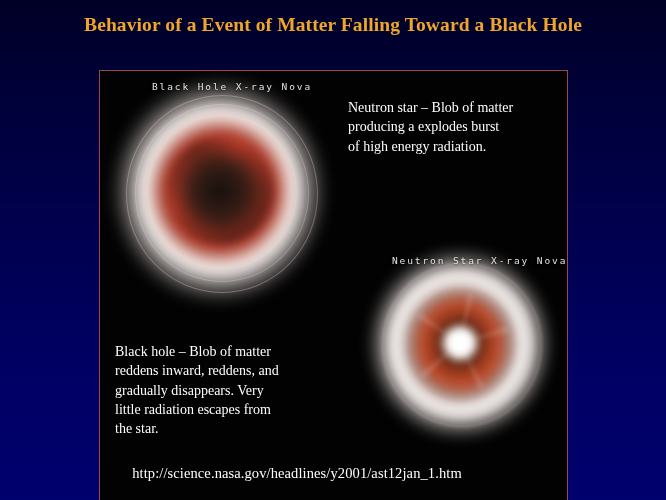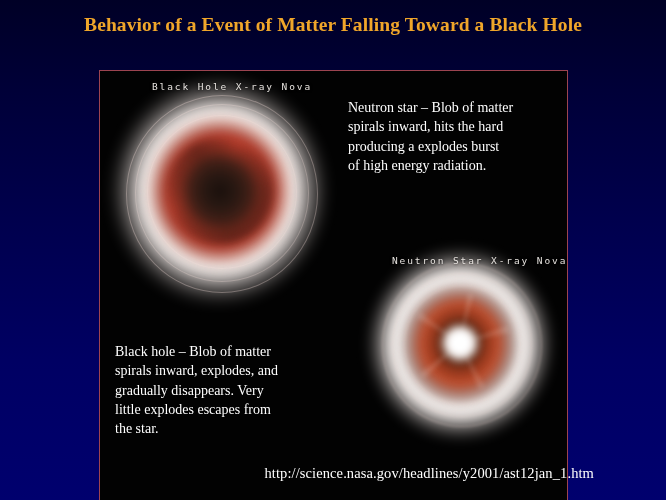--- a/index.html
+++ b/index.html
@@ -280,7 +280,6 @@
 
       <div class="caption" id="caption-ns">
         <span class="cline">Neutron star – Blob of matter</span>
-        <span class="cline">spirals inward, hits the hard</span>
         <span class="cline">producing a explodes burst</span>
         <span class="cline">of high energy radiation.</span>
       </div>

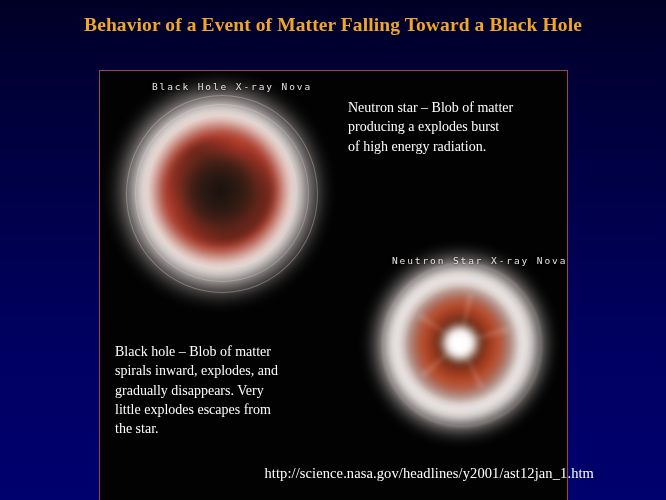--- a/index.html
+++ b/index.html
@@ -286,7 +286,7 @@
 
       <div class="caption" id="caption-bh">
         <span class="cline">Black hole – Blob of matter</span>
-        <span class="cline">spirals inward, explodes, and</span>
+        <span class="cline">reddens inward, reddens, and</span>
         <span class="cline">gradually disappears. Very</span>
         <span class="cline">little explodes escapes from</span>
         <span class="cline">the star.</span>

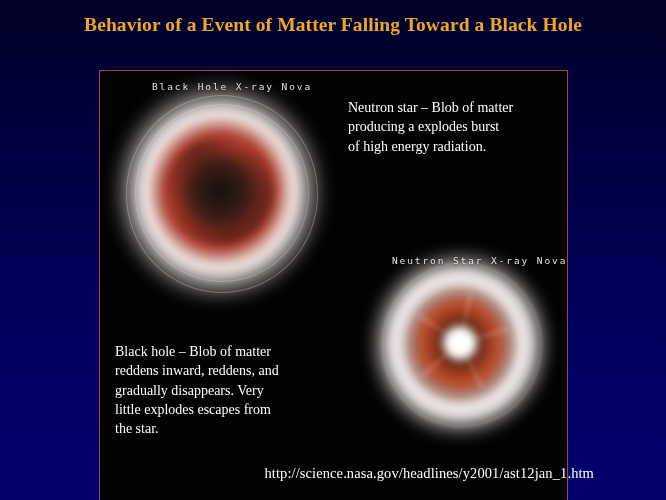--- a/index.html
+++ b/index.html
@@ -288,7 +288,7 @@
         <span class="cline">Black hole – Blob of matter</span>
         <span class="cline">reddens inward, reddens, and</span>
         <span class="cline">gradually disappears. Very</span>
-        <span class="cline">little explodes escapes from</span>
+        <span class="cline">little radiation escapes from</span>
         <span class="cline">the star.</span>
       </div>
 

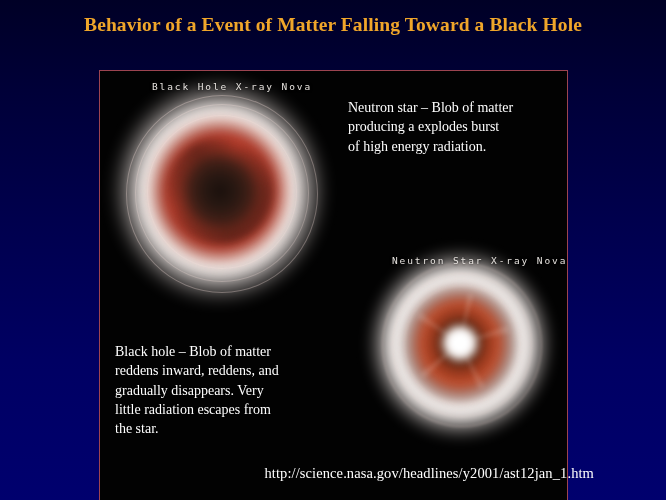--- a/index.html
+++ b/index.html
@@ -239,7 +239,7 @@
     left: 0;
     top: 465px;
     width: 594px;
-    text-align: right;
+    text-align: center;
     color: #ffffff;
     font-family: "Liberation Serif", serif;
     font-size: 14.5px;

